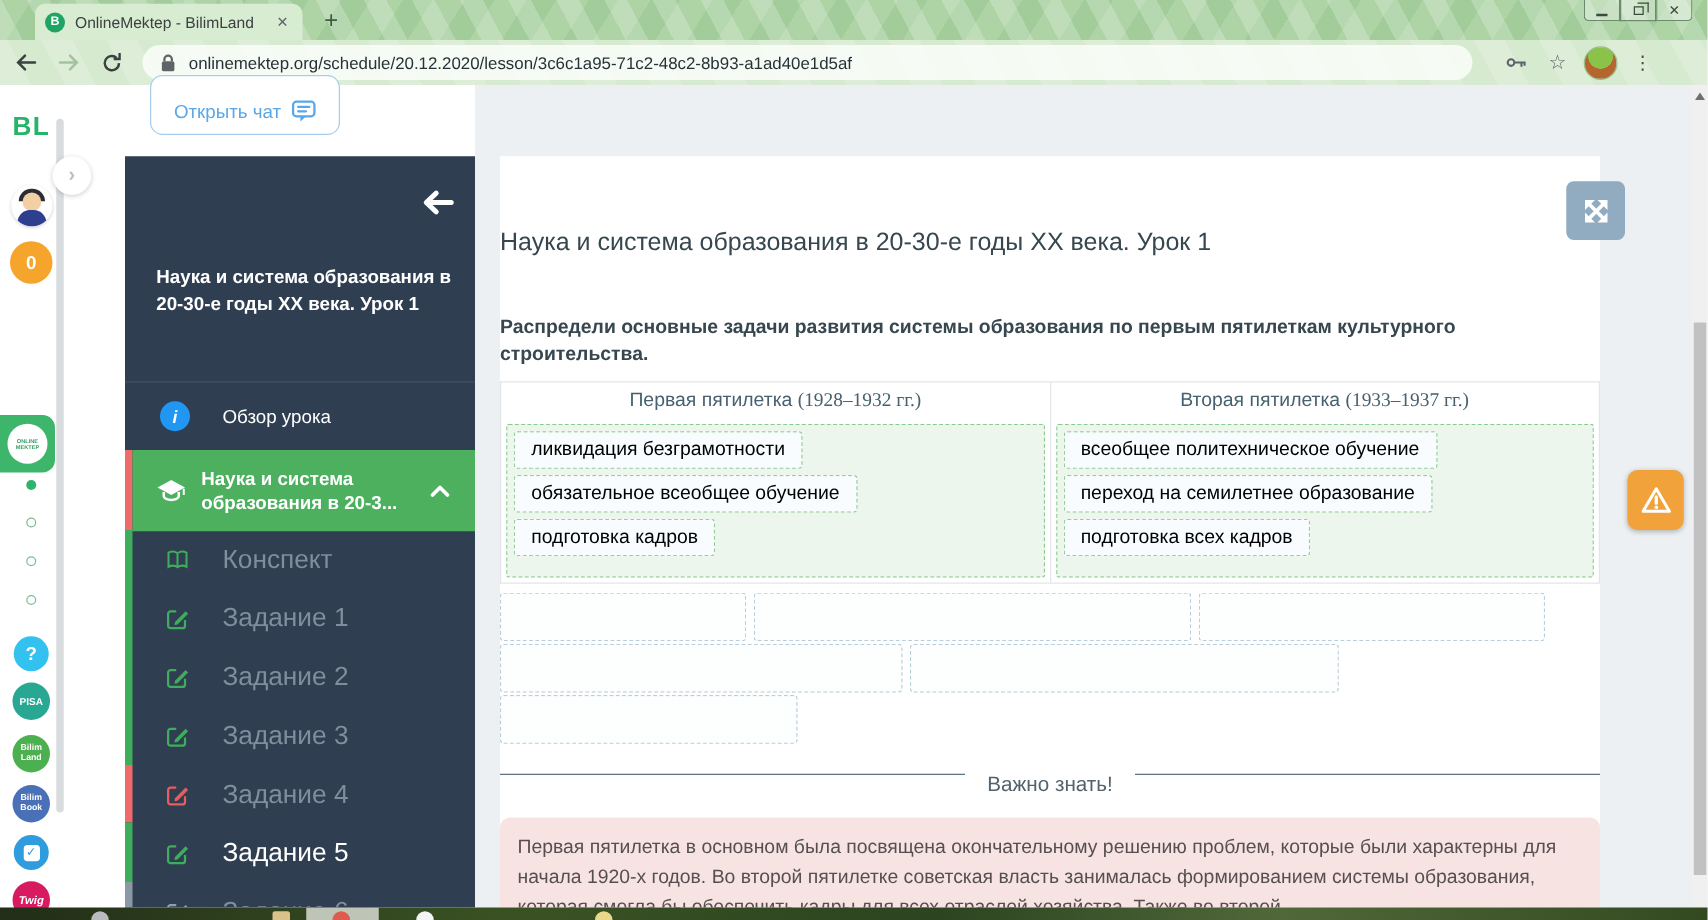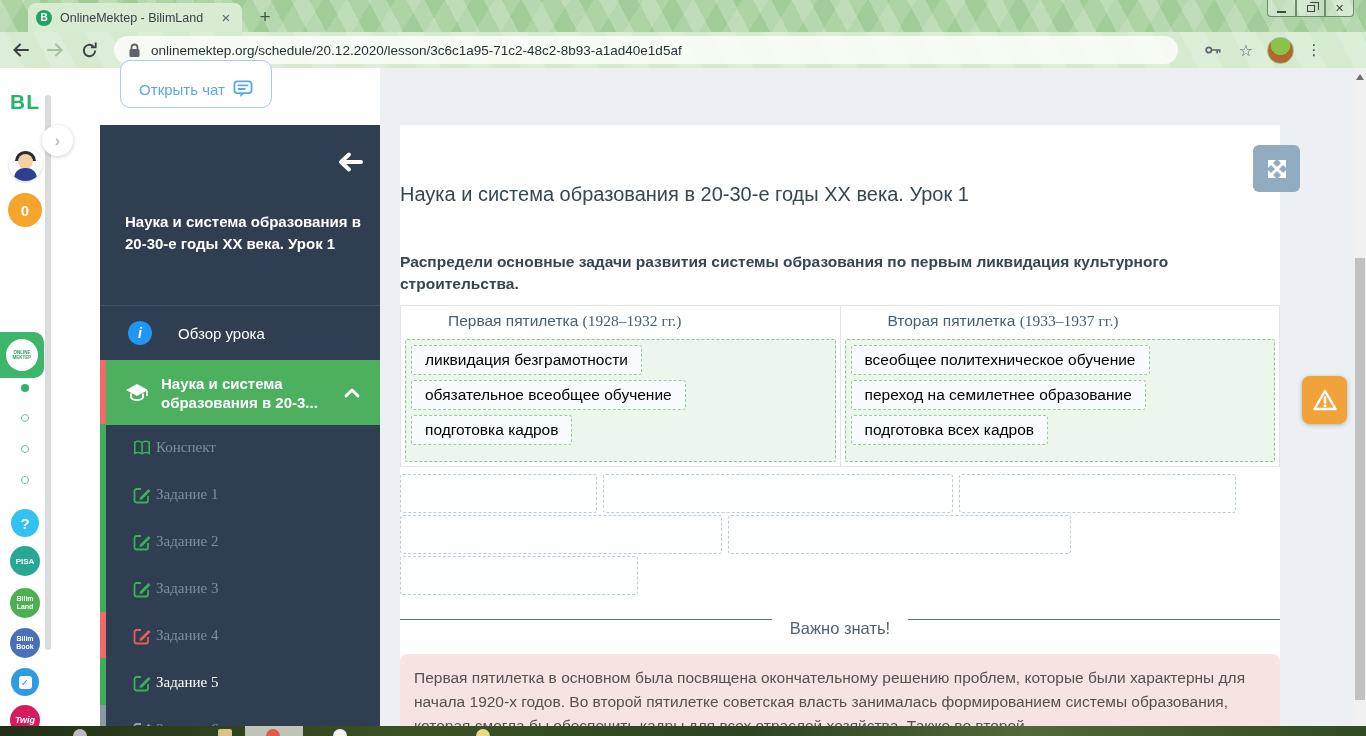--- a/index.html
+++ b/index.html
@@ -344,7 +344,7 @@
 
   <div class="card">
     <div class="c-title">Наука и система образования в 20-30-е годы XX века. Урок 1</div>
-    <div class="c-task">Распредели основные задачи развития системы образования по первым ликвидация культурного строительства.</div>
+    <div class="c-task">Распредели основные задачи развития системы образования по первым пятилеткам культурного строительства.</div>
 
     <div class="dd-table">
       <div class="dd-col">

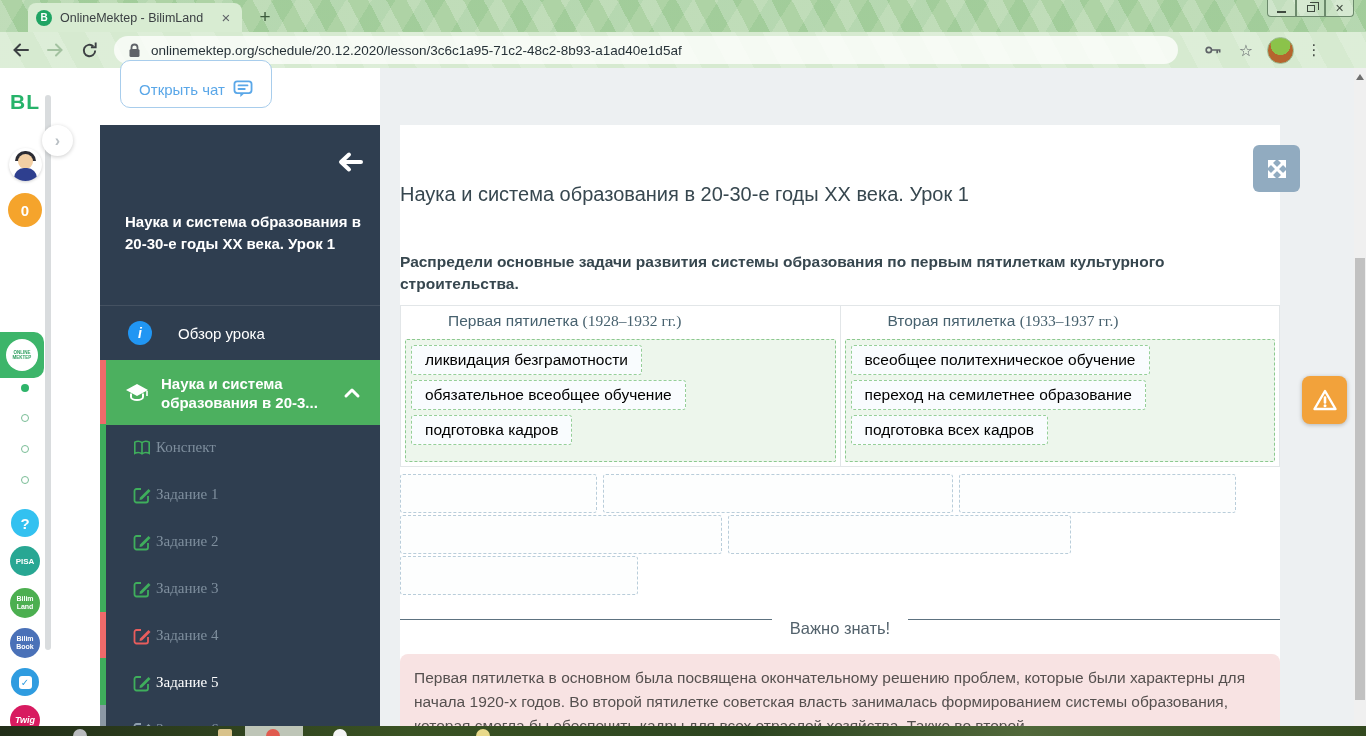--- a/index.html
+++ b/index.html
@@ -127,8 +127,8 @@
   .dd-table { margin-top:10px; border:1px solid #e2e6e8; display:flex; }
   .dd-col { flex:1; min-width:0; }
   .dd-col + .dd-col { border-left:1px solid #e2e6e8; }
-  .dd-head { height:29px; display:flex; align-items:center; justify-content:flex-start;
-    font-size:15.5px; color:#47616e;margin-left:47px; }
+  .dd-head { height:29px; display:flex; align-items:center; justify-content:center;
+    font-size:15.5px; color:#47616e; }
   .dd-zone { margin:4px; min-height:123px; background:#edf6ec; border:1px dashed #8cc98f;
     border-radius:2px; padding:5px; display:flex; flex-direction:column; align-items:flex-start; gap:5px; }
   .chip { background:#f9fcfe; border:1px dashed #96cf98; border-radius:3px; padding:5px 13px;

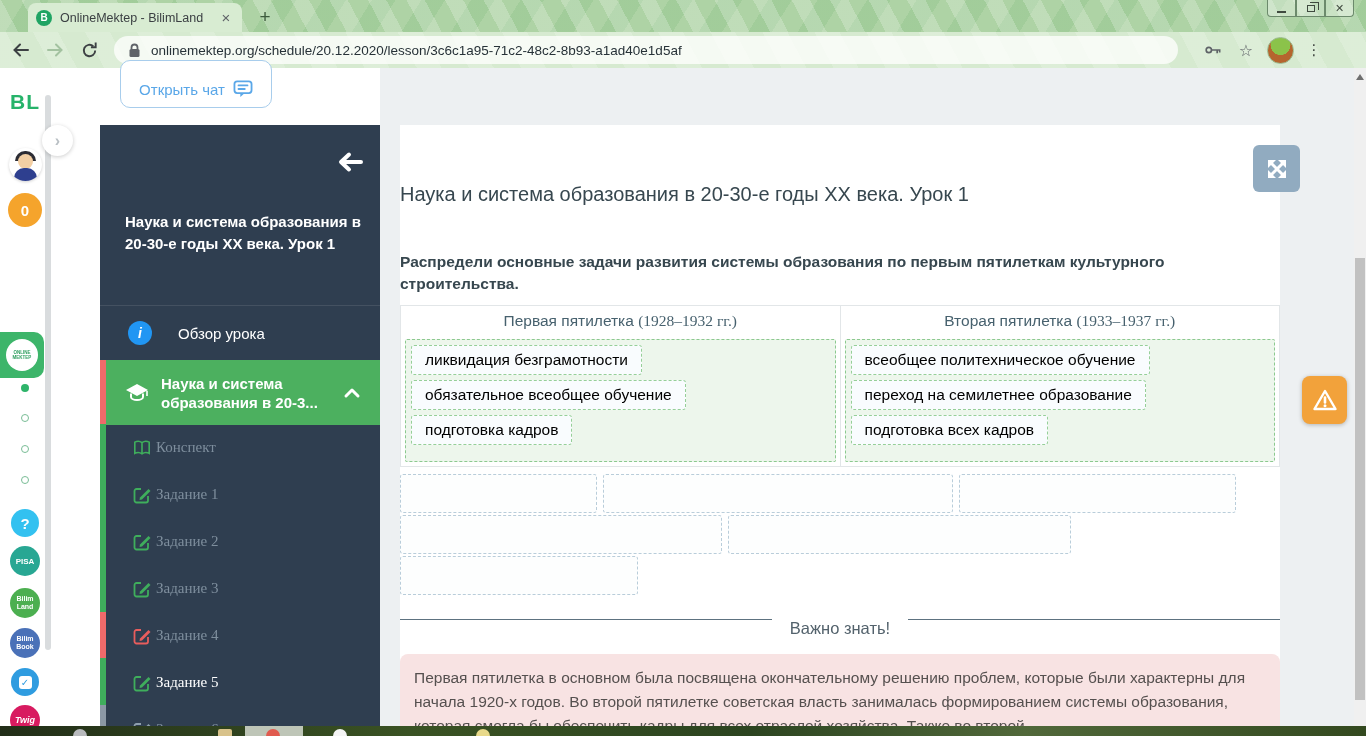--- a/index.html
+++ b/index.html
@@ -116,7 +116,7 @@
   .lsb-active .chev { margin-left:2px; }
   .sub-item { position:absolute; left:0; width:280px; height:47px; display:flex; align-items:center; }
   .sub-item .ic { margin-left:33px; width:18px; height:18px; }
-  .sub-item .lbl { margin-left:5px; font-size:15px; color:#7e8e9d;font-family:Liberation Serif, serif; }
+  .sub-item .lbl { margin-left:27px; font-size:21px; color:#7e8e9d; }
   .sub-item .lbl.current { color:#fff; }
   .stripe { position:absolute; left:0; width:6px; }
 

